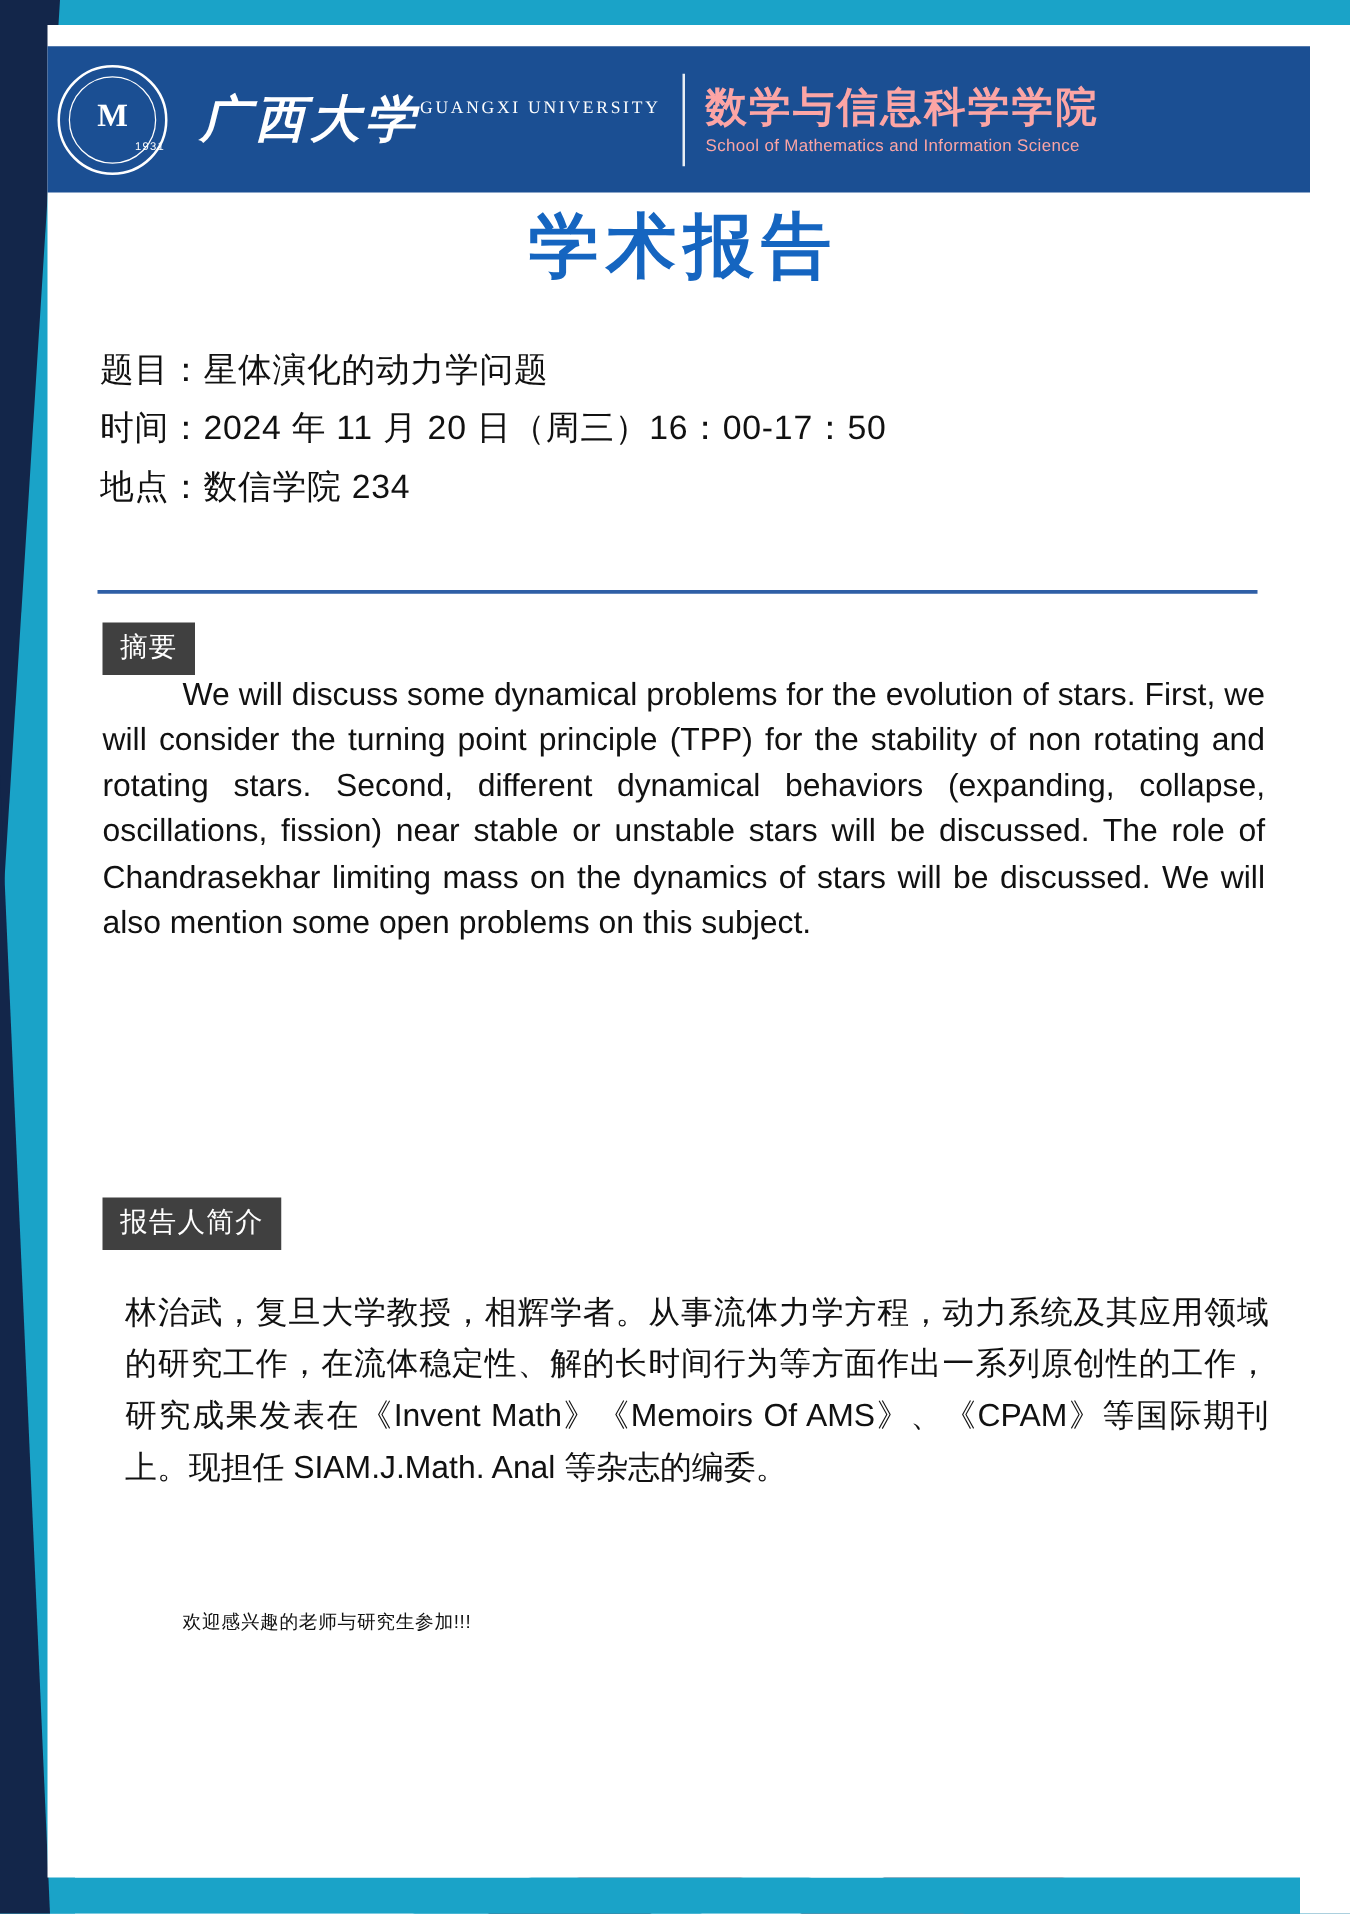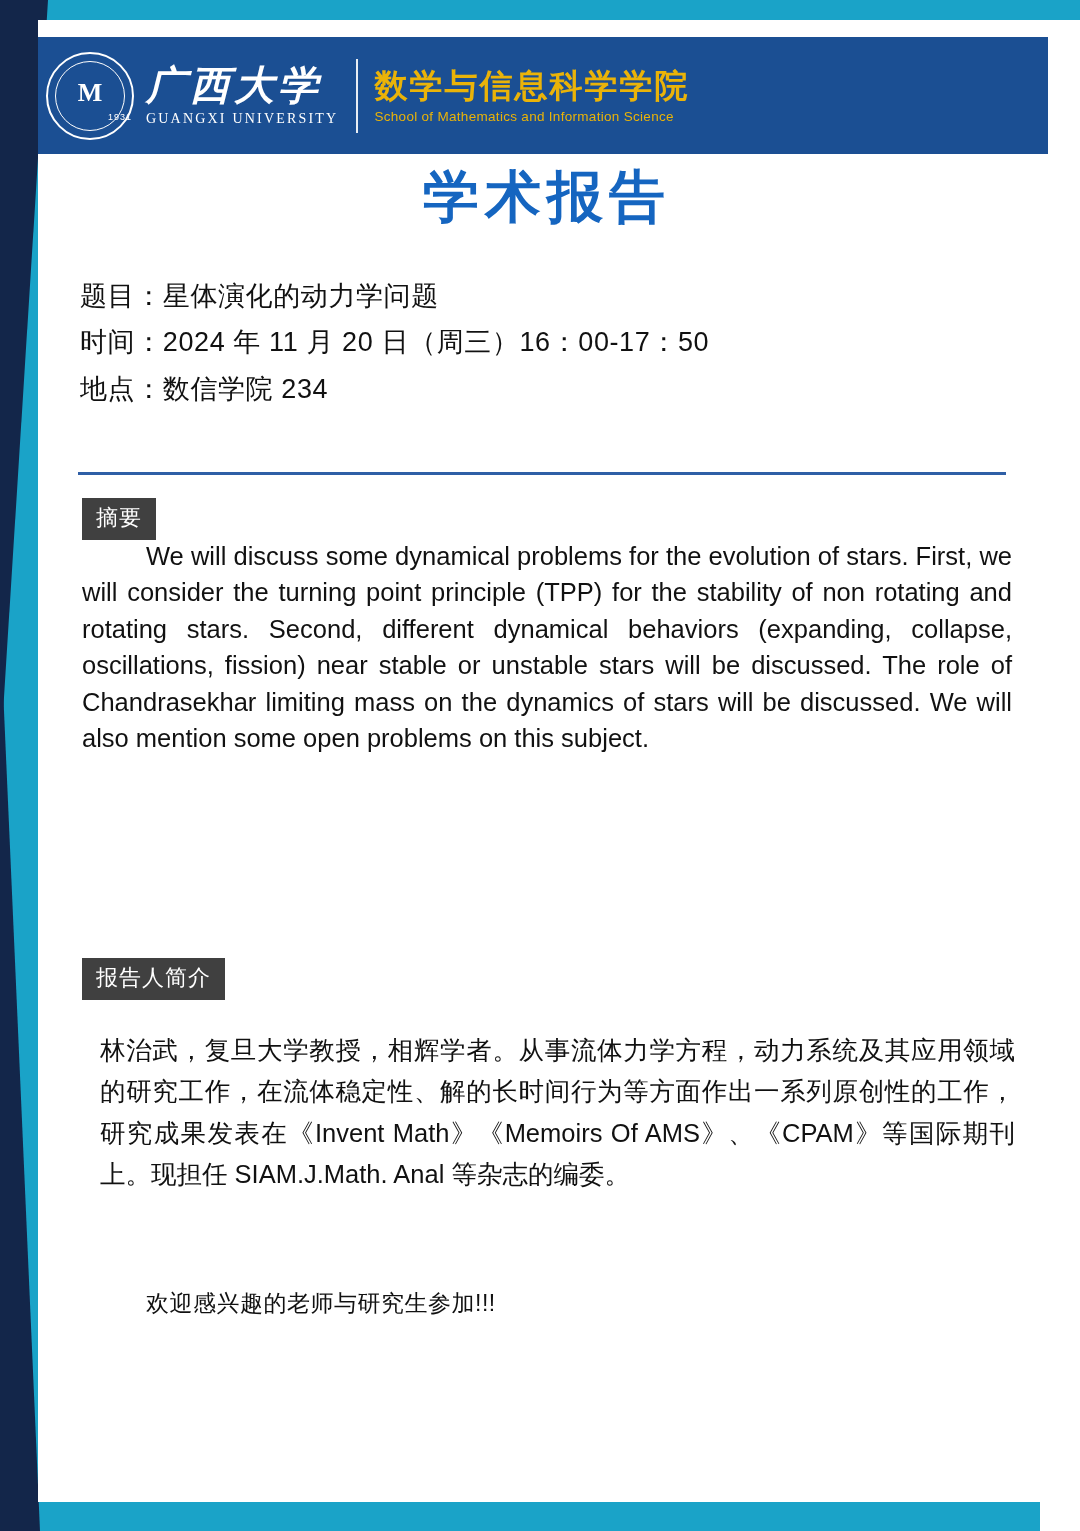--- a/index.html
+++ b/index.html
@@ -96,10 +96,10 @@
     letter-spacing: 1px;
   }
   .uni-names {
-    margin-left: 12px;
-    color: #ffffff;
-    display: flex;
-    flex-direction: column;
+    margin-left: 26px;
+    color: #ffffff;
+    display: flex;
+    flex-direction: row;
     justify-content: flex-start;
   }
   .uni-cn {

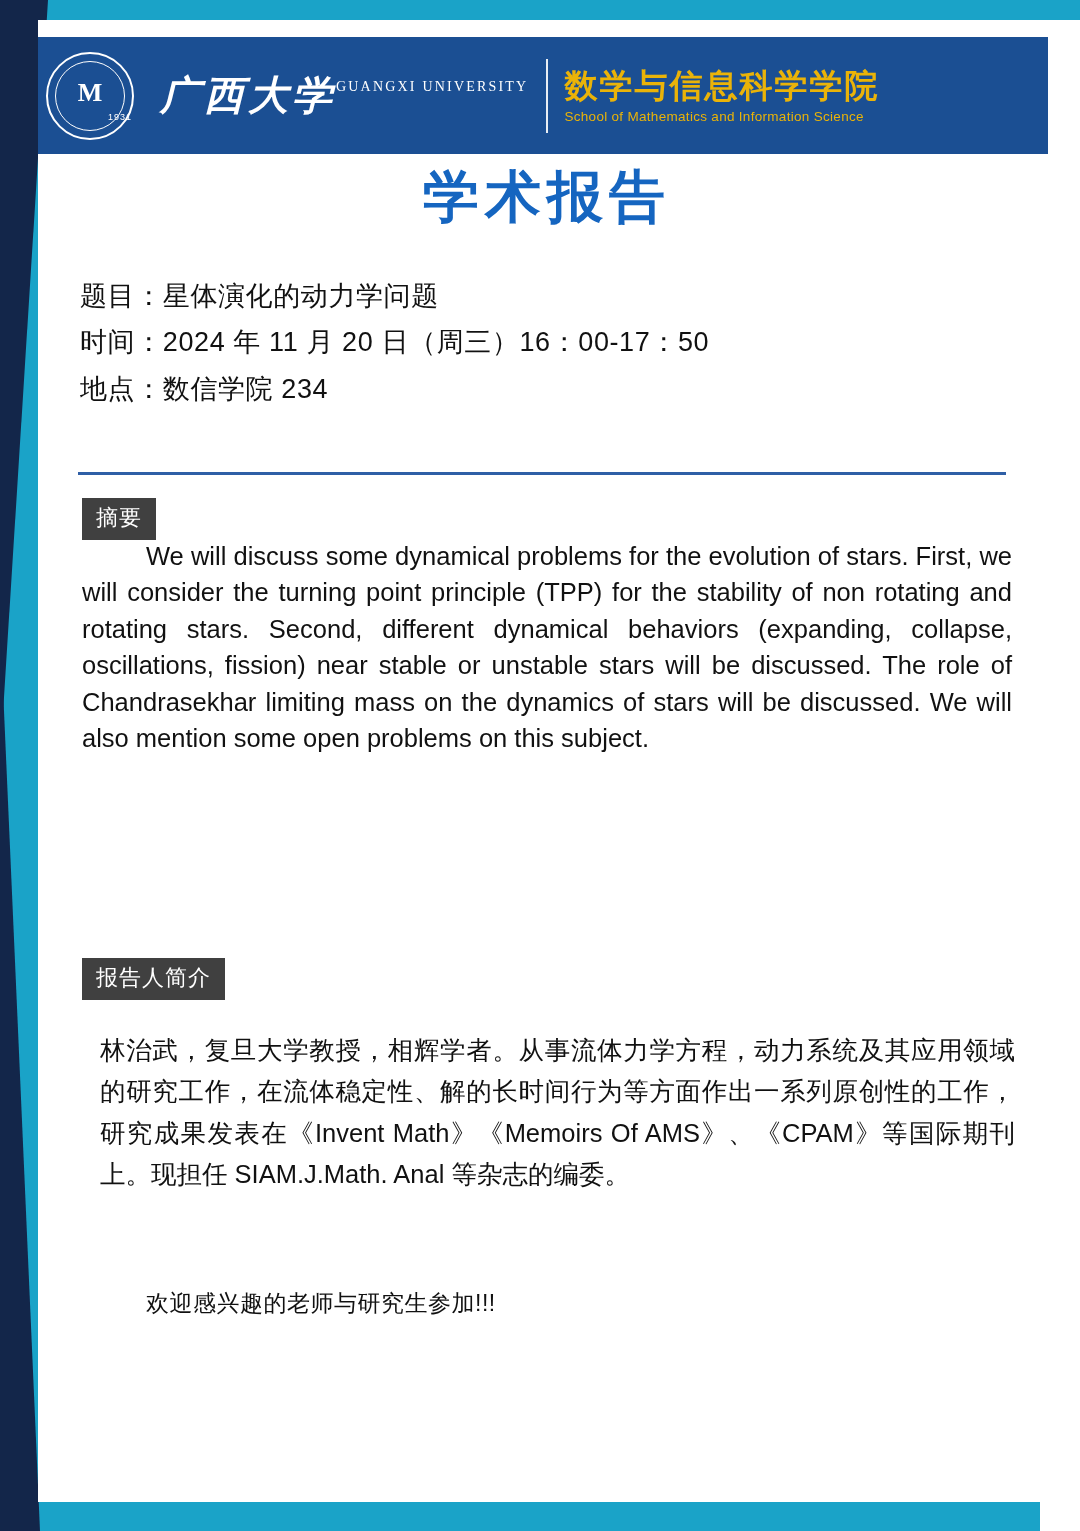--- a/index.html
+++ b/index.html
@@ -124,7 +124,7 @@
     opacity: .9;
   }
   .school-names {
-    color: #eab308;
+    color: #fca5a5;
     display: flex;
     flex-direction: column;
     justify-content: center;

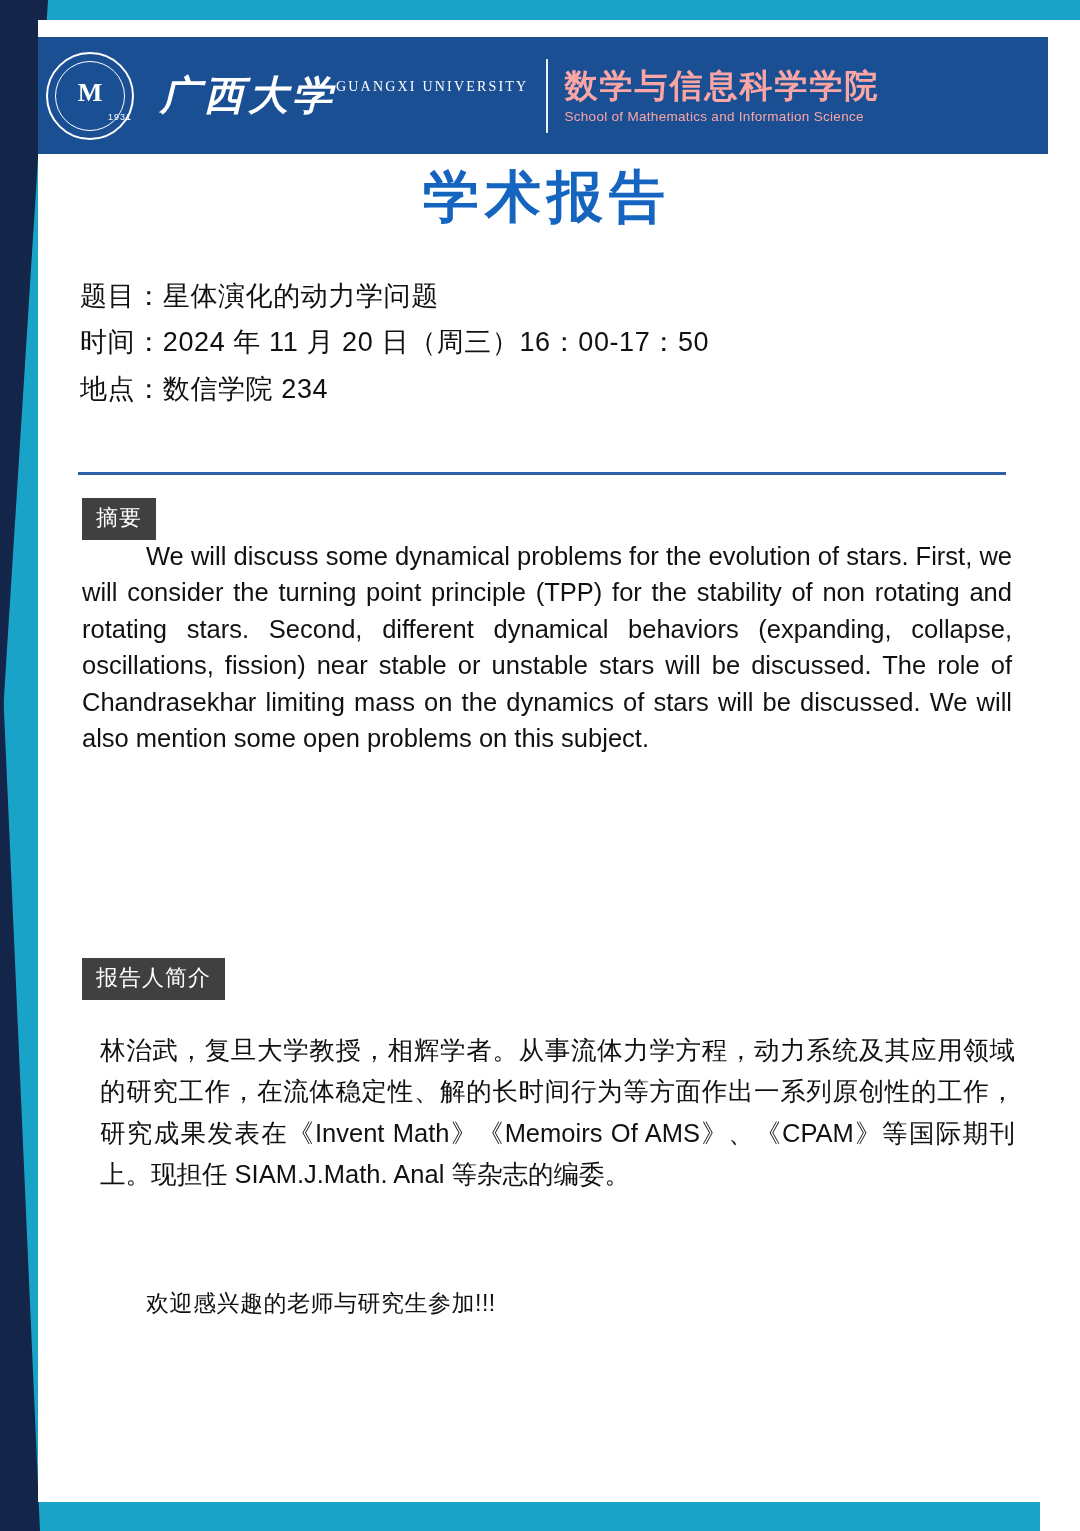--- a/index.html
+++ b/index.html
@@ -213,7 +213,7 @@
     position: absolute;
     left: 108px;
     top: 1268px;
-    font-size: 23px;
+    font-size: 15px;
     color: #111111;
     letter-spacing: .5px;
   }

